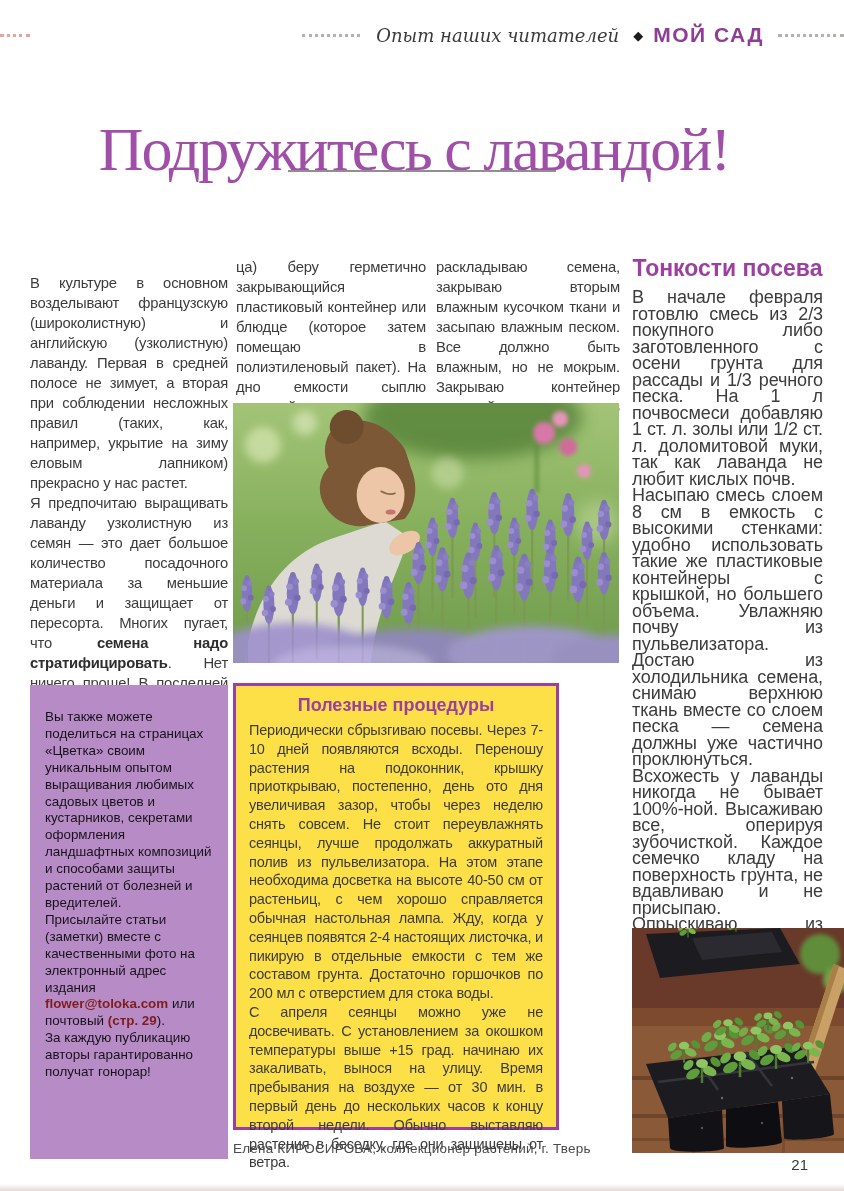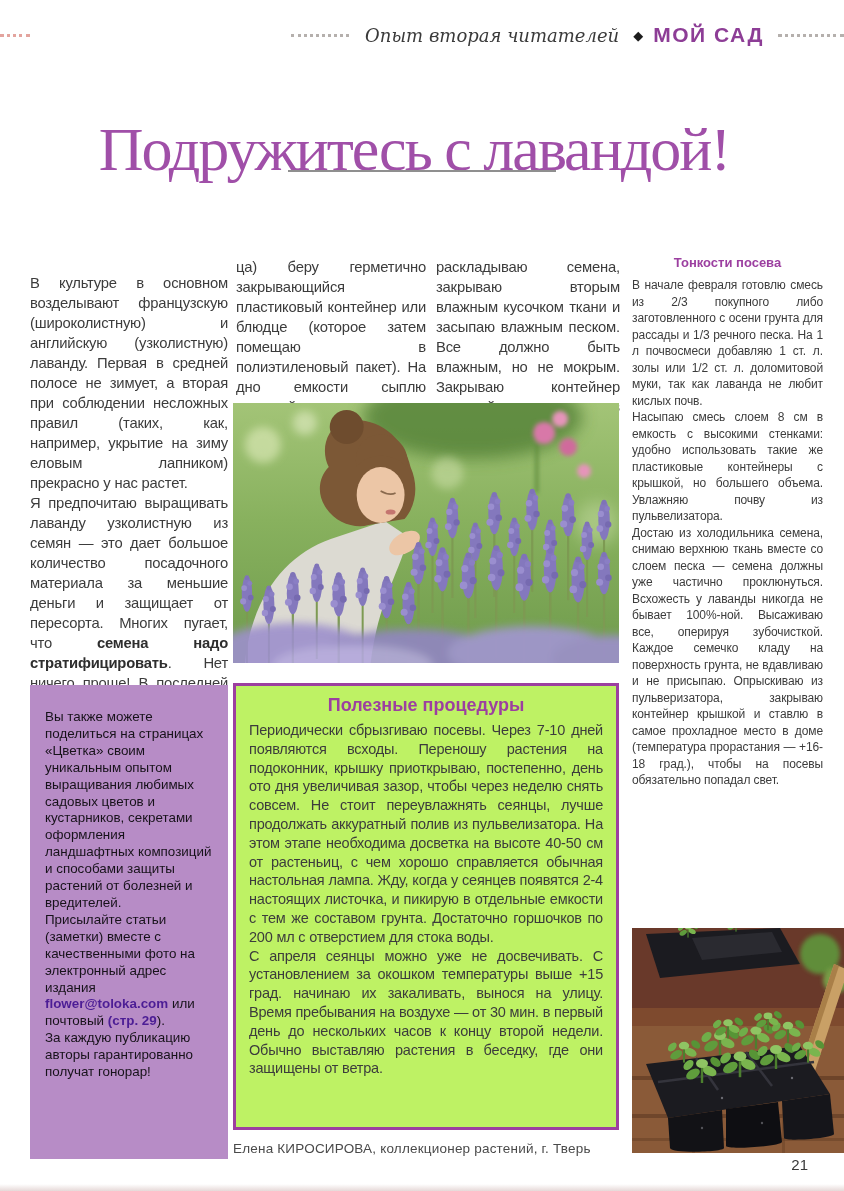--- a/index.html
+++ b/index.html
@@ -85,7 +85,7 @@
     <span class="dots-pink"></span>
     <span class="kicker-gap"></span>
     <span class="dots dots-l"></span>
-    <span class="kicker-script">Опыт вторая читателей</span>
+    <span class="kicker-script">Опыт наших читателей</span>
     <span class="diamond">◆</span>
     <span class="section-label">МОЙ САД</span>
     <span class="dots dots-r"></span>

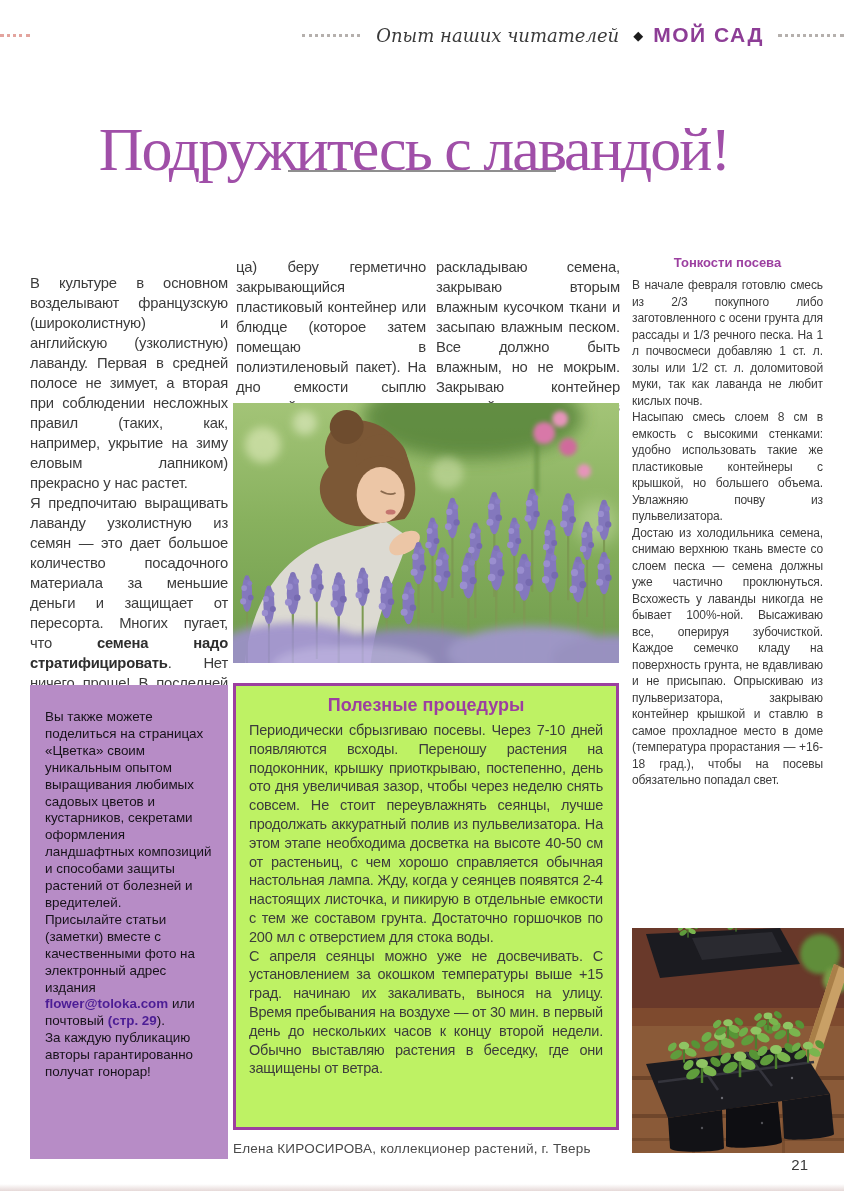--- a/index.html
+++ b/index.html
@@ -41,7 +41,7 @@
   .col-3{left:436px;top:257px;width:184px;}
   .col-4{left:632px;top:255px;width:191px;}
   .col-4 p{font-size:12px;line-height:16.5px;letter-spacing:-0.1px;}
-  .col-head{margin:0 0 7px;text-align:center;font-size:13px;font-weight:700;color:#9c3fa0;}
+  .col-head{margin:0 0 7px;text-align:center;font-size:23px;font-weight:700;color:#9c3fa0;}
   b{font-weight:700;color:#2e2e2e;}
 
   

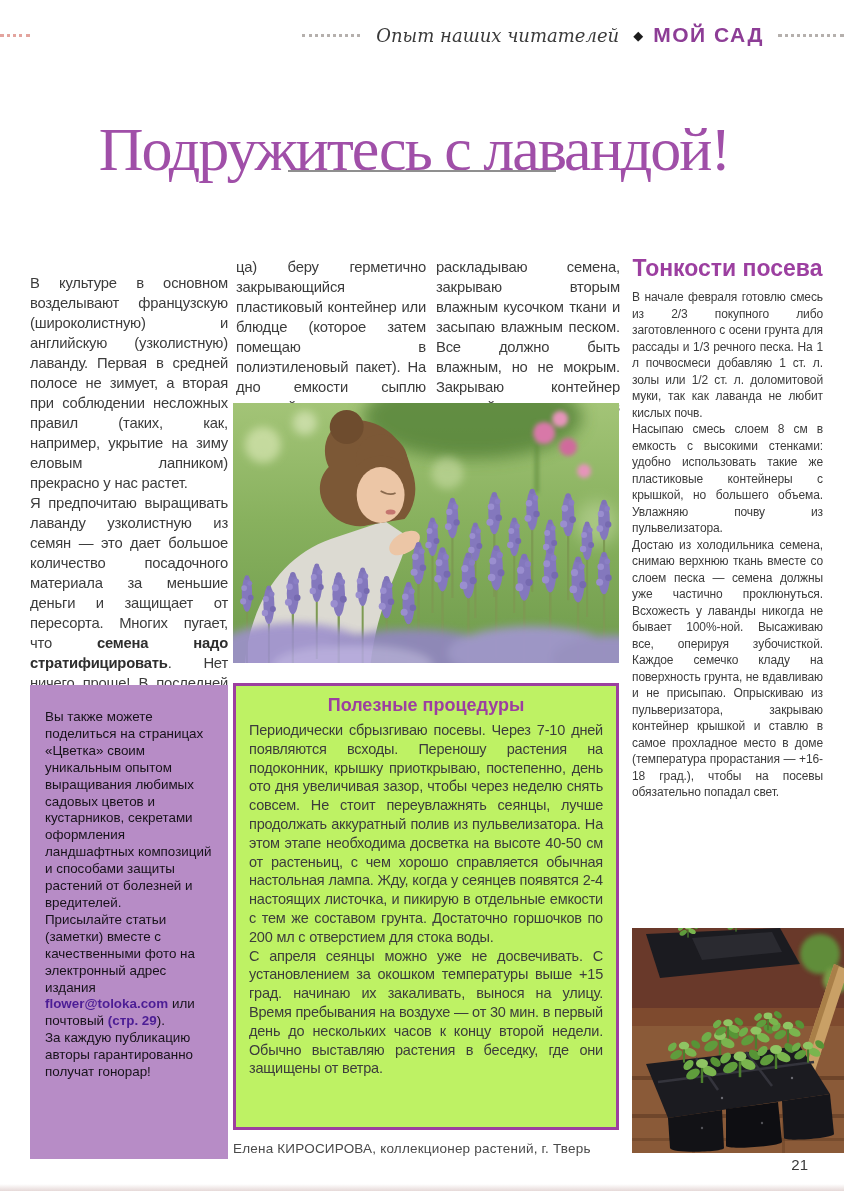--- a/index.html
+++ b/index.html
@@ -40,7 +40,7 @@
   .col-2{left:236px;top:257px;width:190px;}
   .col-3{left:436px;top:257px;width:184px;}
   .col-4{left:632px;top:255px;width:191px;}
-  .col-4 p{font-size:12px;line-height:16.5px;letter-spacing:-0.1px;}
+  .col-4 p{font-size:18px;line-height:16.5px;letter-spacing:-0.1px;}
   .col-head{margin:0 0 7px;text-align:center;font-size:23px;font-weight:700;color:#9c3fa0;}
   b{font-weight:700;color:#2e2e2e;}
 

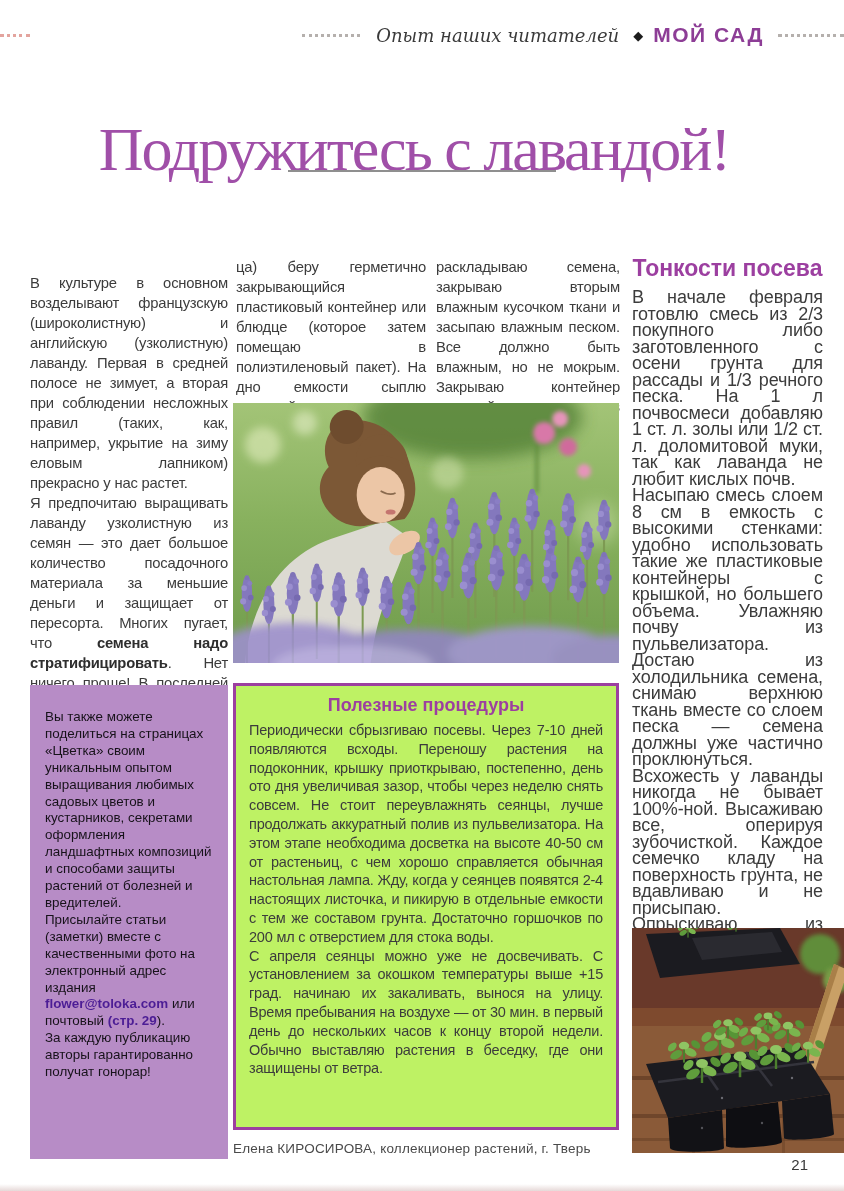--- a/index.html
+++ b/index.html
@@ -57,8 +57,8 @@
   .reader-box b{color:#4c1d95;}
 
   
-  .proc-box{position:absolute;left:233px;top:683px;width:386px;height:447px;
-        box-sizing:border-box;border:3px solid #9c3fa0;background:#bef264;padding:9px 13px 24px;}
+  .proc-box{position:absolute;left:233px;top:683px;width:326px;height:447px;
+        box-sizing:border-box;border:3px solid #9c3fa0;background:#fde047;padding:9px 13px 24px;}
   .proc-head{margin:0 0 5px;text-align:center;font-size:18px;font-weight:700;color:#9c3fa0;}
   .proc-box p{margin:0;font-size:14.5px;line-height:18.8px;letter-spacing:-0.2px;
         text-align:justify;color:#3c3c3c;}

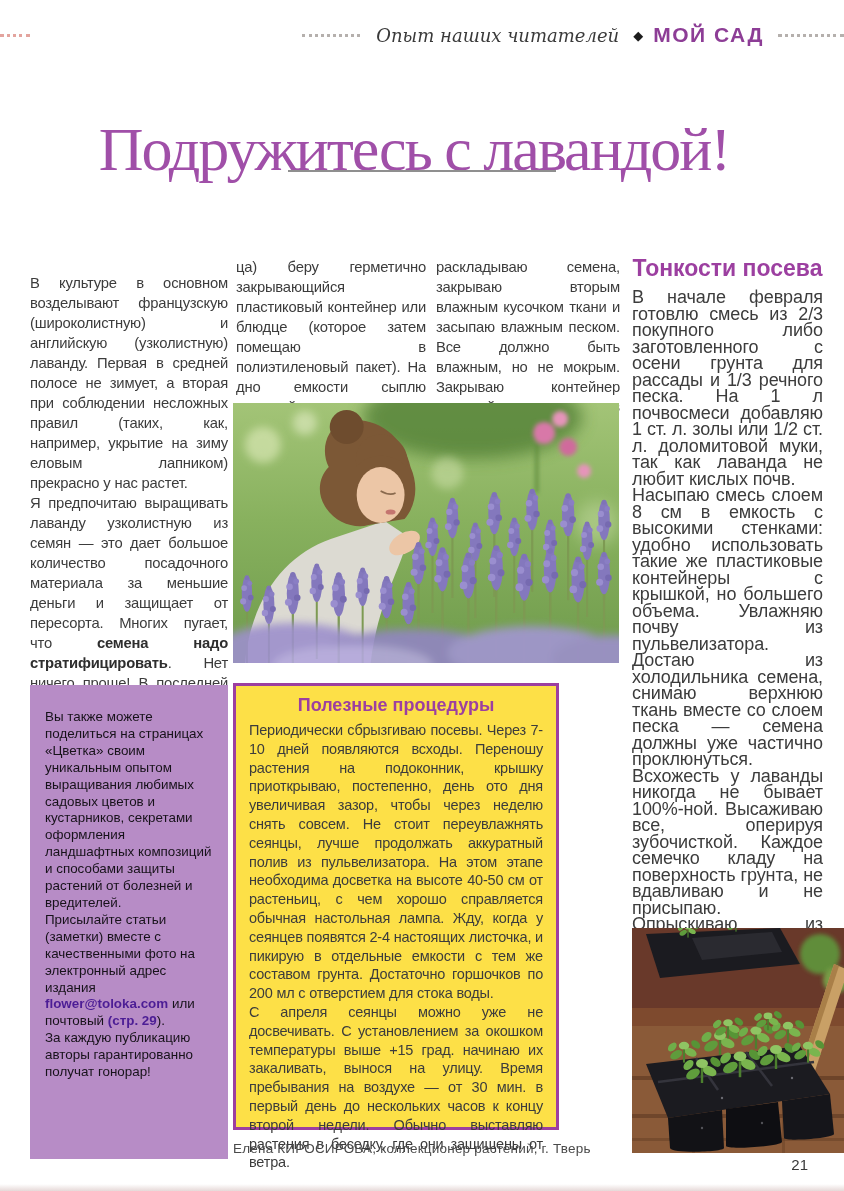--- a/index.html
+++ b/index.html
@@ -54,7 +54,7 @@
   .reader-head{margin:0 0 13px;text-align:center;font-weight:400;font-size:18.5px;
         letter-spacing:1.5px;color:#3d3b42;line-height:1.25;}
   .reader-box p{margin:0;font-size:13.4px;line-height:16.9px;color:#17121a;text-align:left;}
-  .reader-box b{color:#4c1d95;}
+  .reader-box b{color:#7f1d1d;}
 
   
   .proc-box{position:absolute;left:233px;top:683px;width:326px;height:447px;

